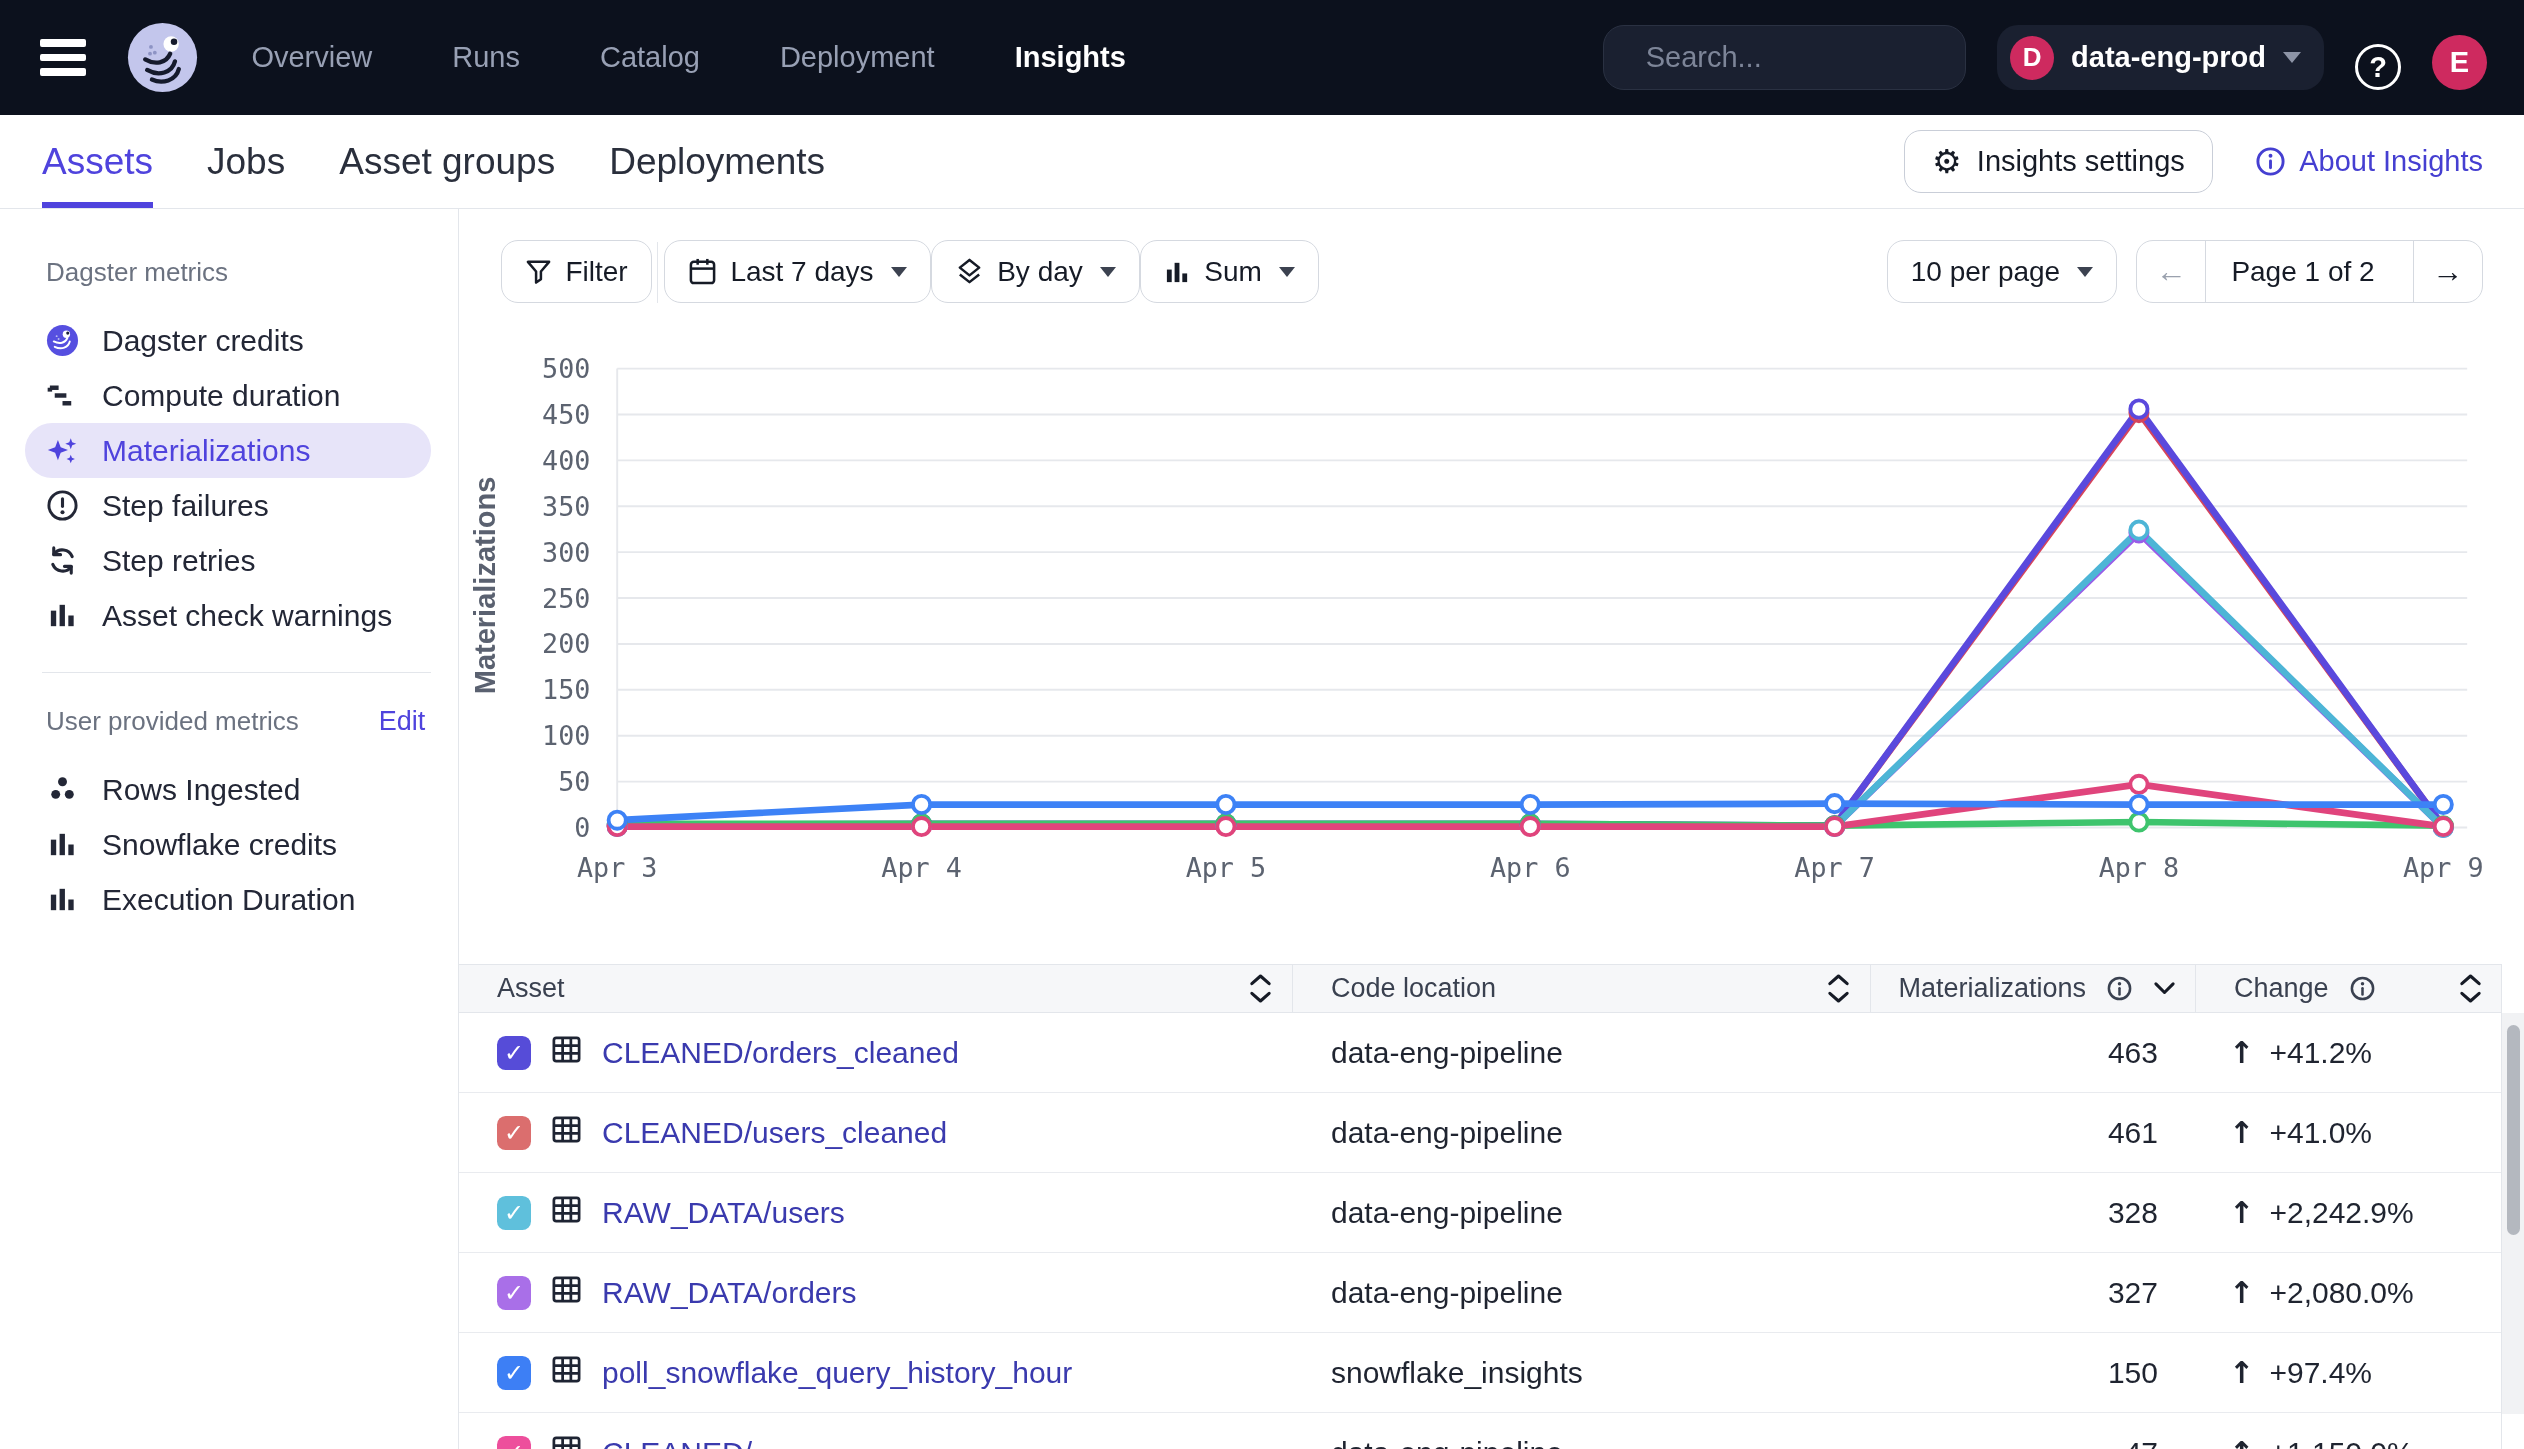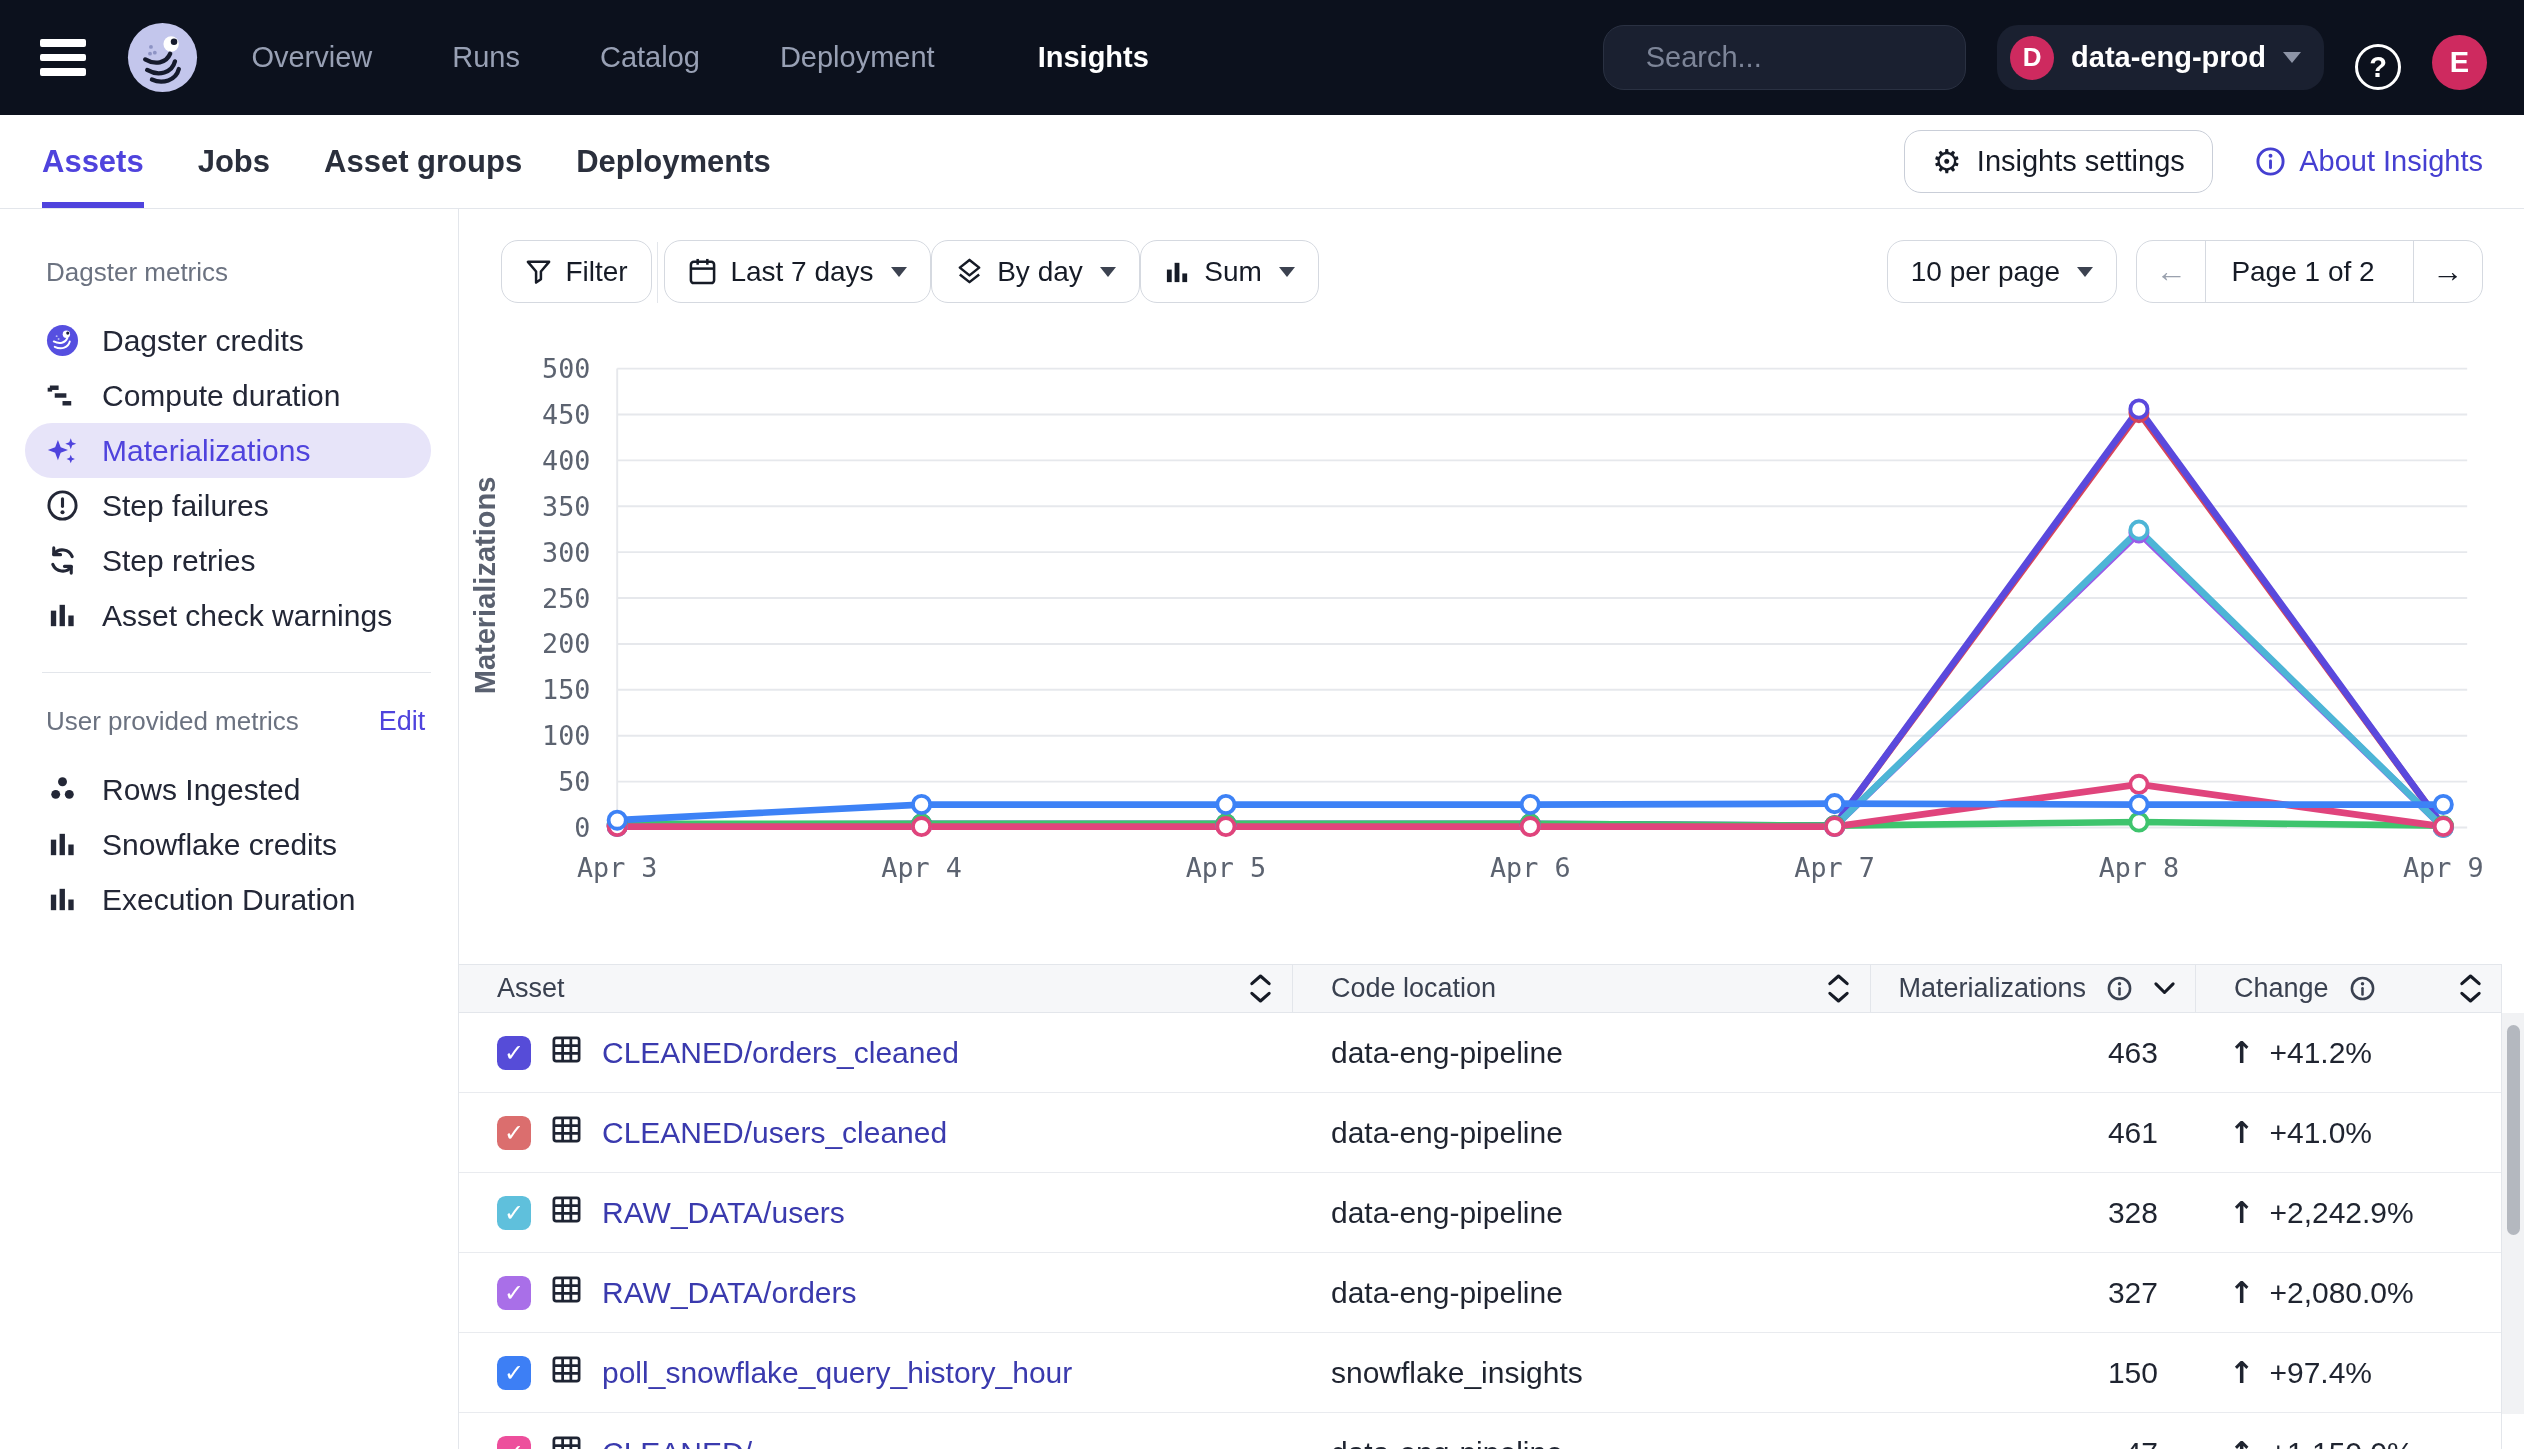--- a/index.html
+++ b/index.html
@@ -14,7 +14,7 @@
   .logo { width:73px; height:73px; margin-left:13.4px; }
   .navlinks { display:flex; gap:80px; margin-left:27px; }
   .navlink { font-size:29px; color:#98a0b4; cursor:pointer; }
-  .navlink.active { color:#ffffff; font-weight:700;margin-left:23px; }
+  .navlink.active { color:#ffffff; font-weight:700; }
   .topnav-right { margin-left:auto; display:flex; align-items:flex-end; gap:31px; }
   .searchpill { width:363px; height:65px; background:#1a2030; border:1px solid #2a3142; border-radius:21px; display:flex; align-items:center; padding:0 25px; gap:17px; }
   .searchpill input { flex:1; background:transparent; border:none; outline:none; font-size:29px; color:#cdd3e0; font-family:"Liberation Sans",sans-serif; }

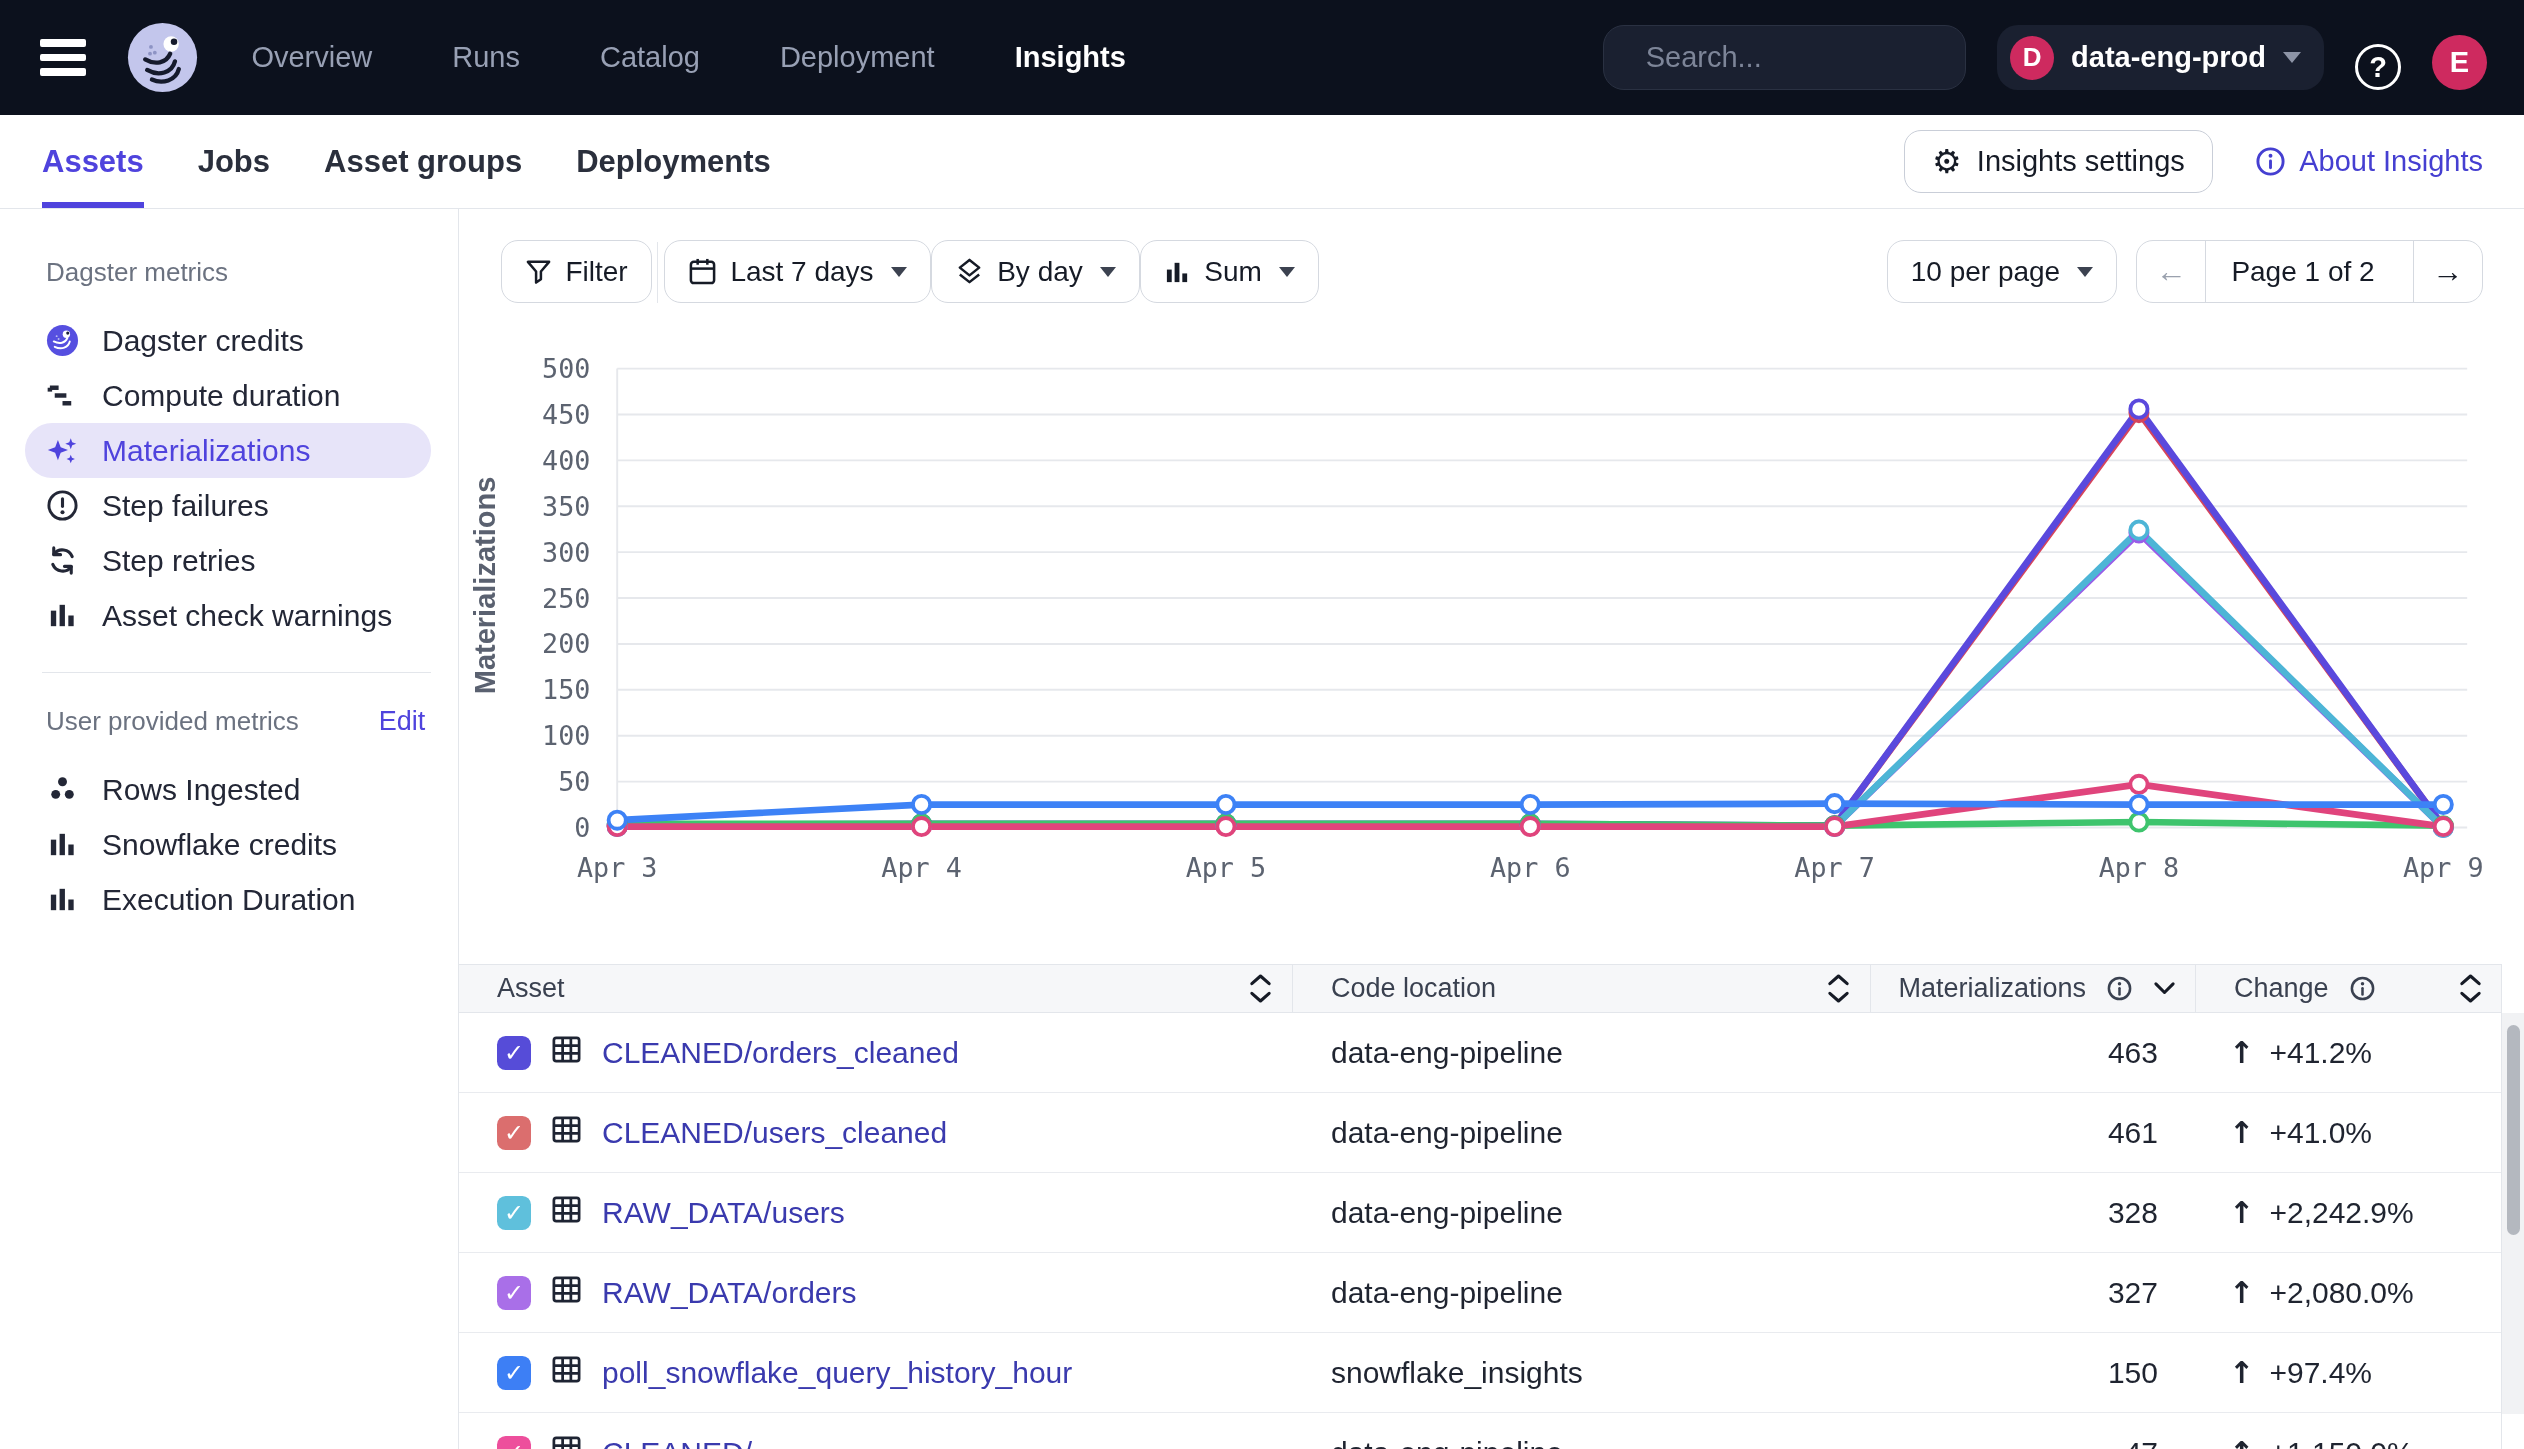--- a/index.html
+++ b/index.html
@@ -30,7 +30,7 @@
   
   .subnav { height:94px; background:#fff; border-bottom:1px solid #e3e6eb; display:flex; align-items:center; padding:0 42px; }
   .tabs { display:flex; gap:54px; height:100%; }
-  .tab { position:relative; display:flex; align-items:center; font-size:31px; font-weight:700; color:#2a2f3c; cursor:pointer; }
+  .tab { position:relative; display:flex; align-items:center; font-size:37px; font-weight:400; color:#2a2f3c; cursor:pointer; }
   .tab.active { color:#4f43dd; }
   .tab.active::after { content:""; position:absolute; left:0; right:0; bottom:0; height:5.7px; background:#4f43dd; }
   .subnav-right { margin-left:auto; display:flex; align-items:center; gap:42px; }

